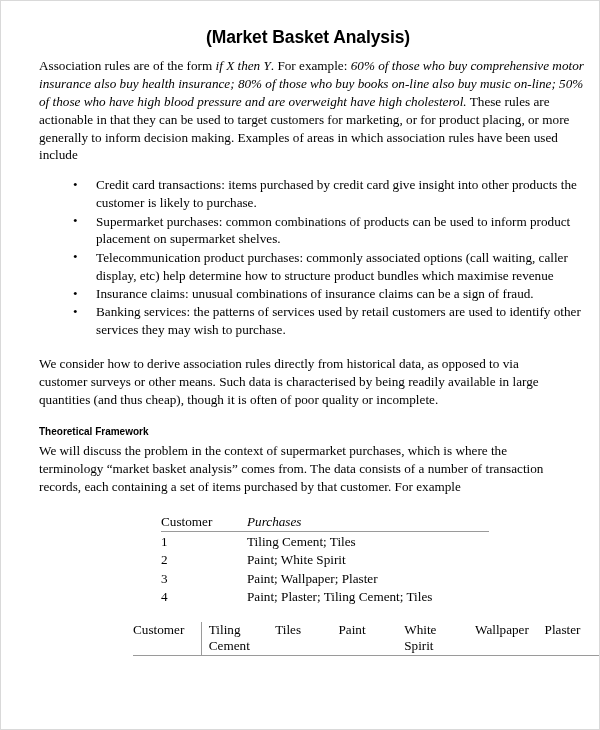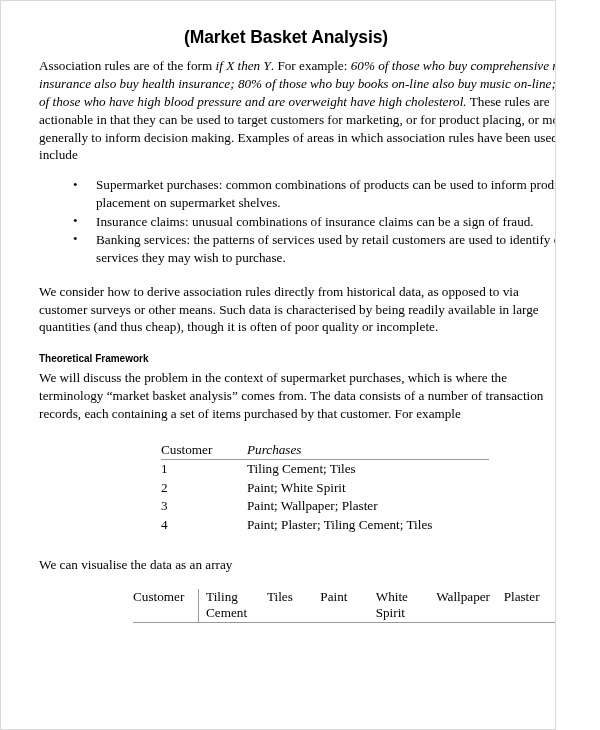--- a/index.html
+++ b/index.html
@@ -17,7 +17,7 @@
   .page {
     position: relative;
     box-sizing: border-box;
-    width: 556px;
+    width: 600px;
     height: 730px;
     background: #ffffff;
     border: 1px solid #d9d9d9;

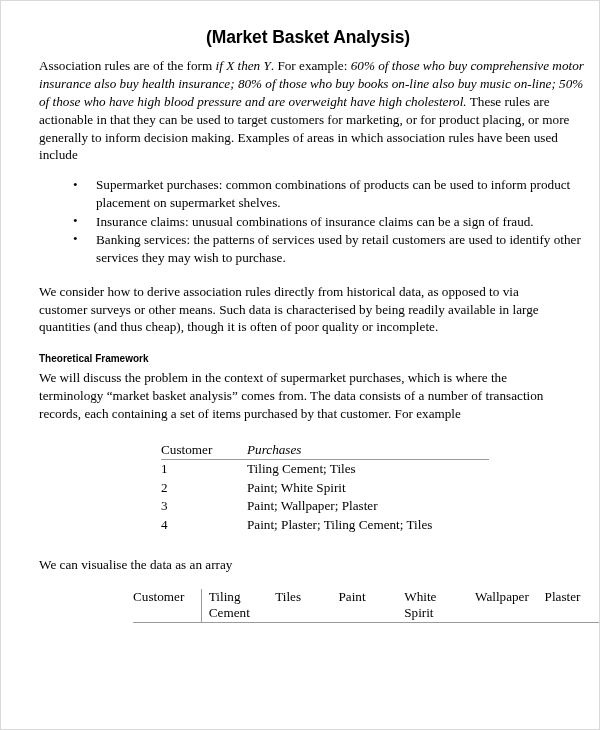--- a/index.html
+++ b/index.html
@@ -156,6 +156,7 @@
     <p class="body-text"><span>Association rules are of the form </span><span class="it">if X then Y</span><span>. For example: </span><span class="it">60% of those who buy comprehensive motor insurance also buy health insurance; 80% of those who buy books on-line also buy music on-line; 50% of those who have high blood pressure and are overweight have high cholesterol.</span><span> These rules are actionable in that they can be used to target customers for marketing, or for product placing, or more generally to inform decision making. Examples of areas in which association rules have been used include</span></p>
 
     <ul class="bullets">
+        <li>Credit card transactions: items purchased by credit card give insight into other products the customer is likely to purchase.</li>
         <li>Supermarket purchases: common combinations of products can be used to inform product placement on supermarket shelves.</li>
         <li>Insurance claims: unusual combinations of insurance claims can be a sign of fraud.</li>
         <li>Banking services: the patterns of services used by retail customers are used to identify other services they may wish to purchase.</li>

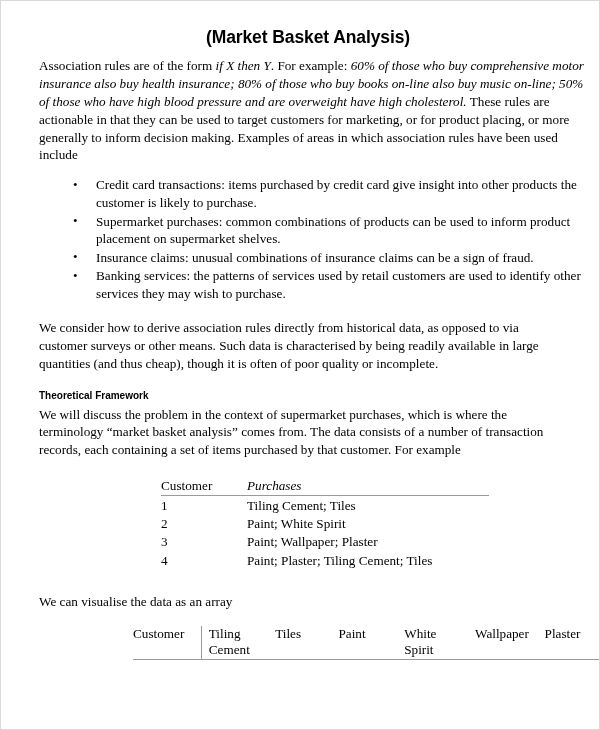--- a/index.html
+++ b/index.html
@@ -158,6 +158,7 @@
     <ul class="bullets">
         <li>Credit card transactions: items purchased by credit card give insight into other products the customer is likely to purchase.</li>
         <li>Supermarket purchases: common combinations of products can be used to inform product placement on supermarket shelves.</li>
+        <li>Telecommunication product purchases: commonly associated options (call waiting, caller display, etc) help determine how to structure product bundles which maximise revenue</li>
         <li>Insurance claims: unusual combinations of insurance claims can be a sign of fraud.</li>
         <li>Banking services: the patterns of services used by retail customers are used to identify other services they may wish to purchase.</li>
       </ul>

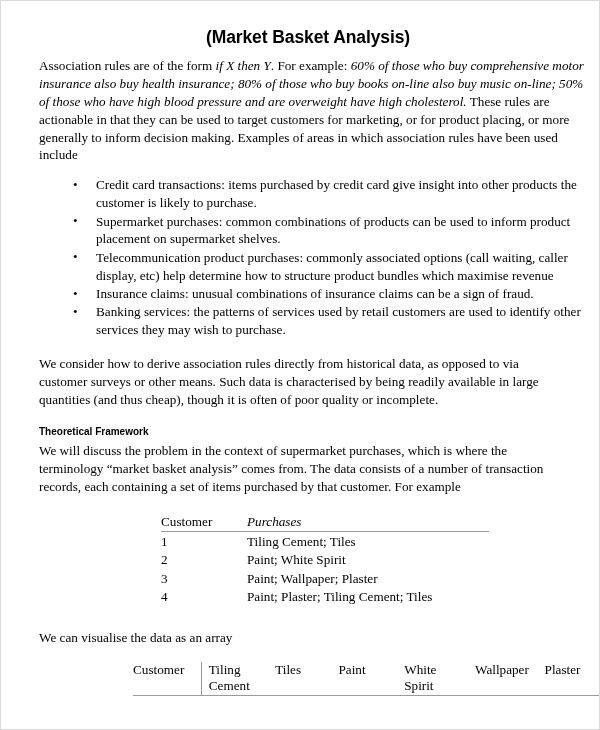--- a/index.html
+++ b/index.html
@@ -198,7 +198,6 @@
       </table>
     </div>
 
-    <p class="para4">We can visualise the data as an array</p>
 
     <div class="table2-wrap">
       <table class="t2">

